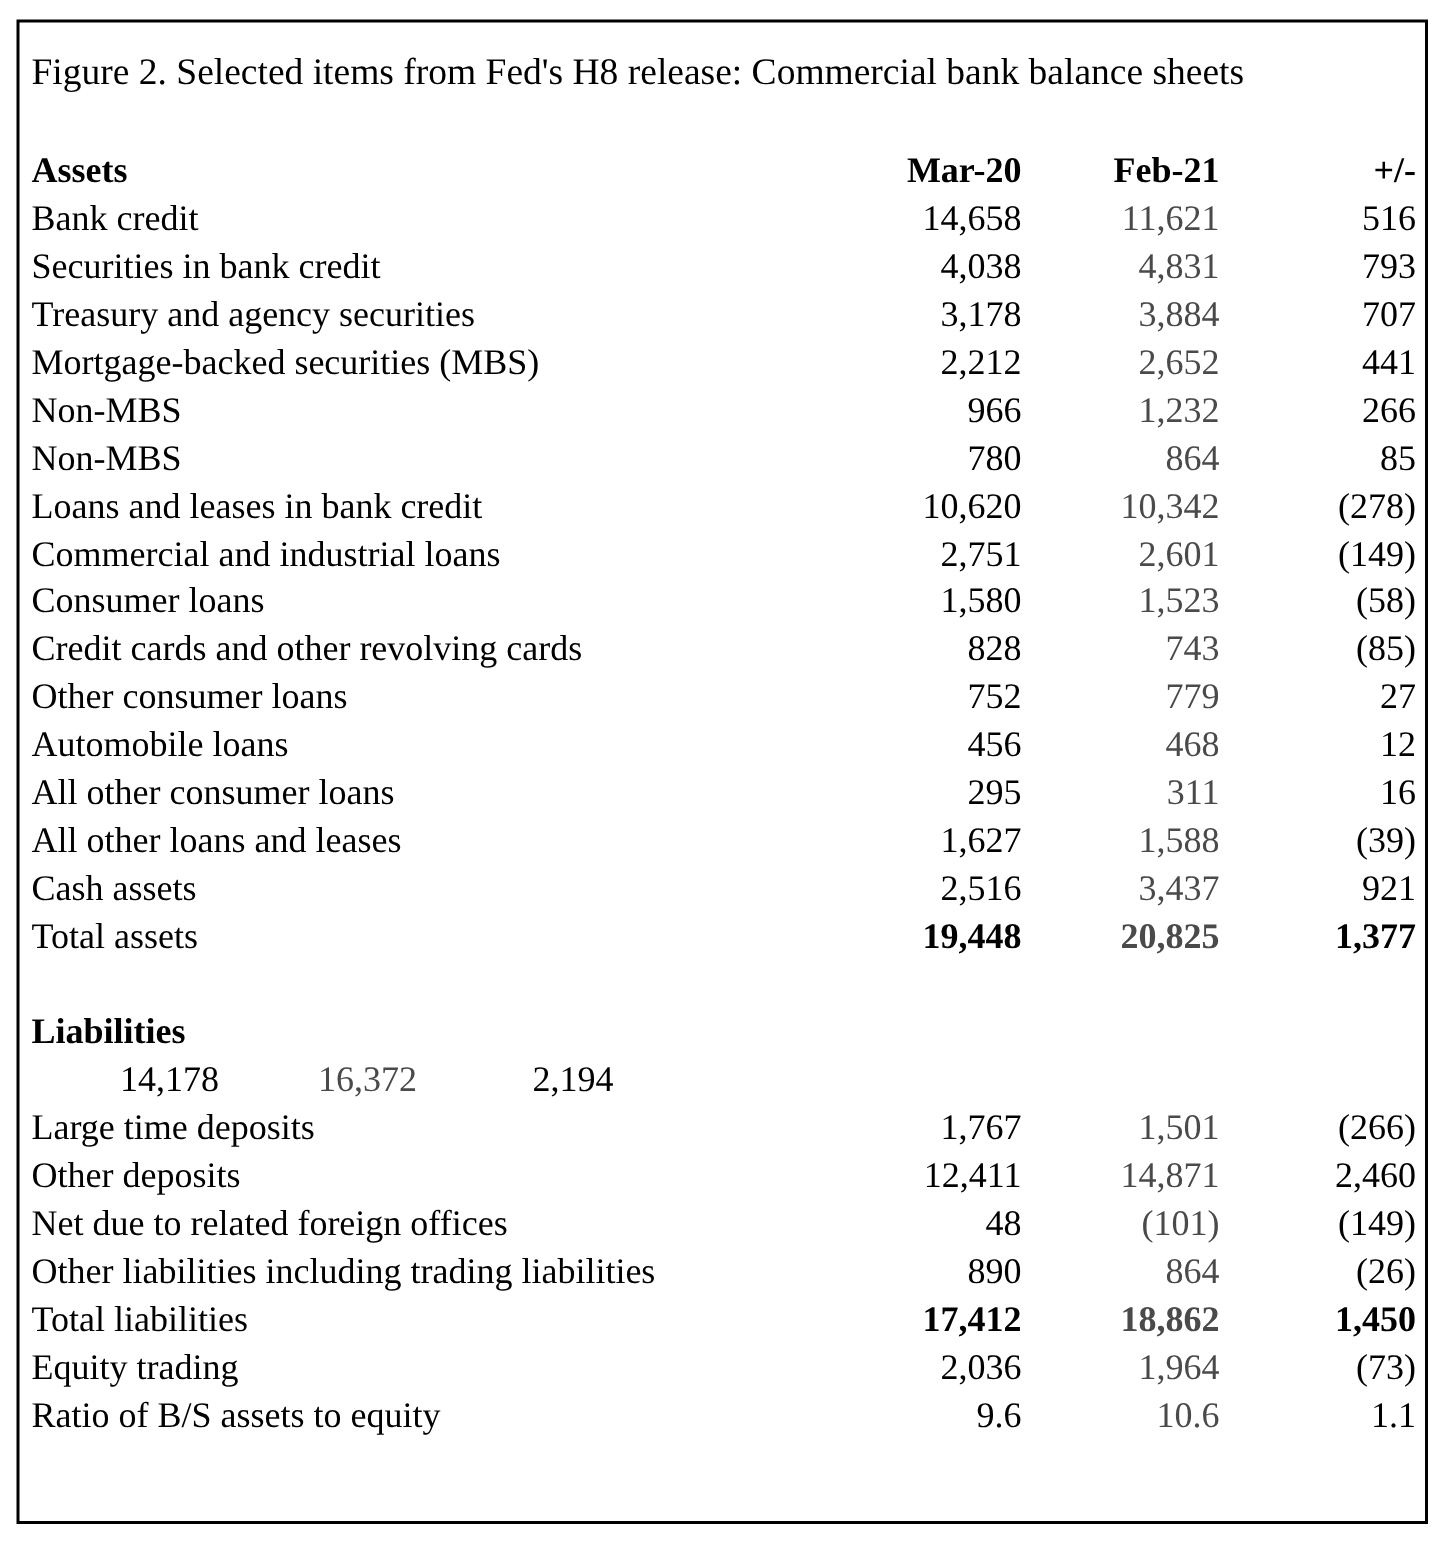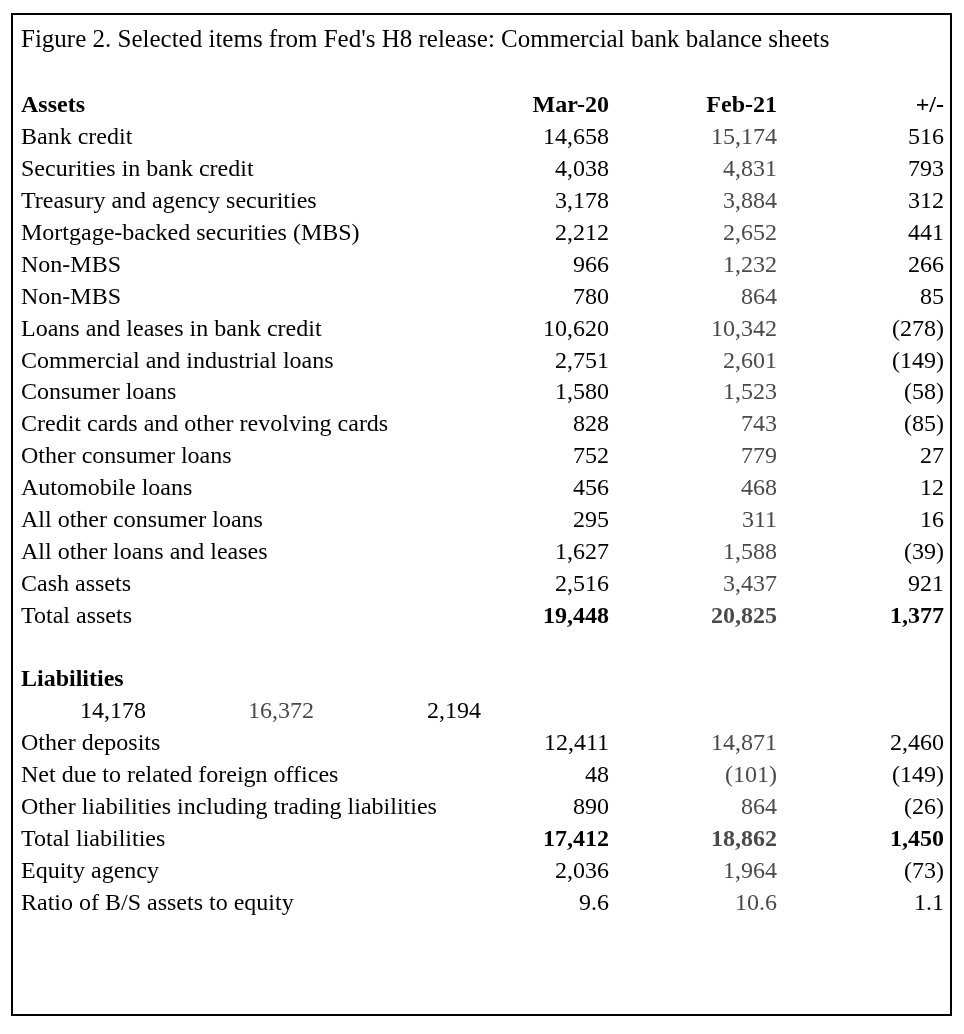--- a/index.html
+++ b/index.html
@@ -18,7 +18,7 @@
     font-family: "Liberation Serif", serif;
     color: #000000;
   }
-  .inner { padding-top: 6px; }
+  .inner { padding-top: 16px; }
   .title {
     font-size: 25px;
     height: 36px; line-height: 36px;

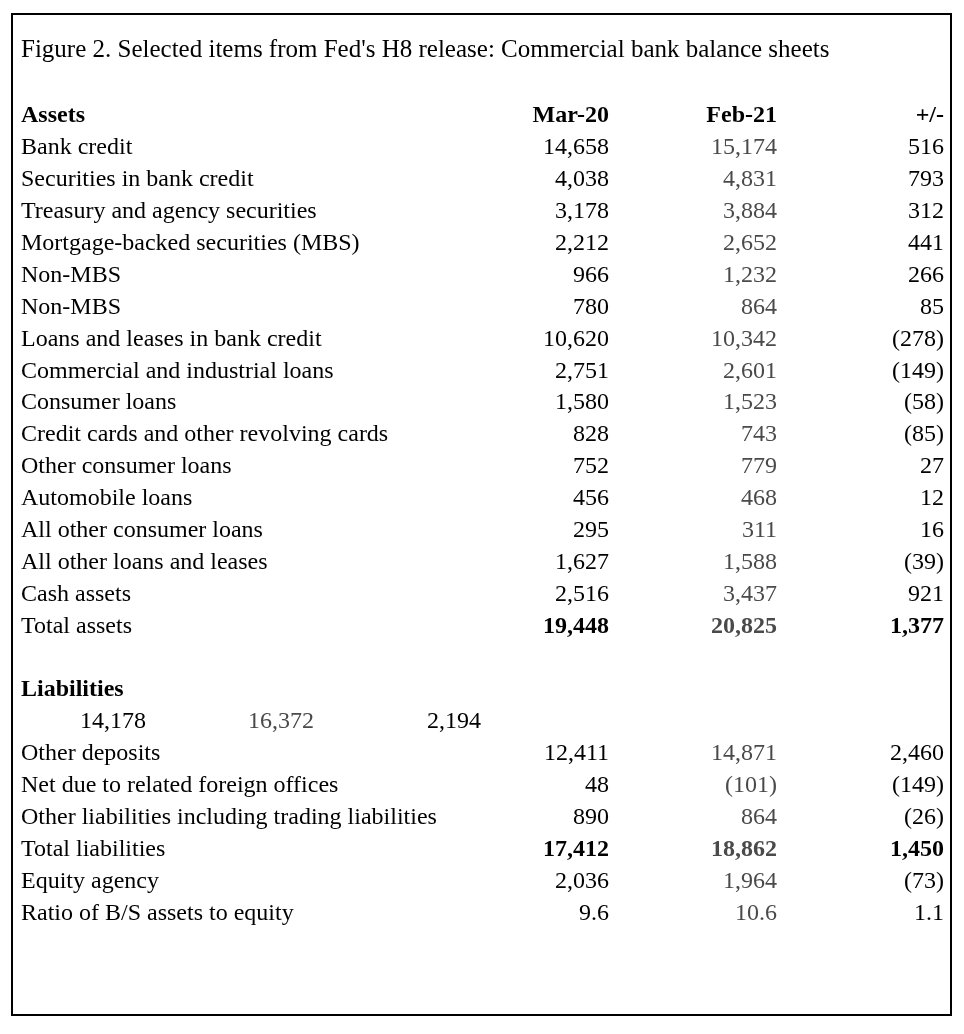--- a/index.html
+++ b/index.html
@@ -33,7 +33,6 @@
     padding-left: 8px;
     padding-right: 6px;
     font-size: 24px;
-    gap: 36px;
   }
   .lbl { flex: 1; white-space: nowrap; overflow: hidden; }
   .c  { text-align: right; white-space: nowrap; }

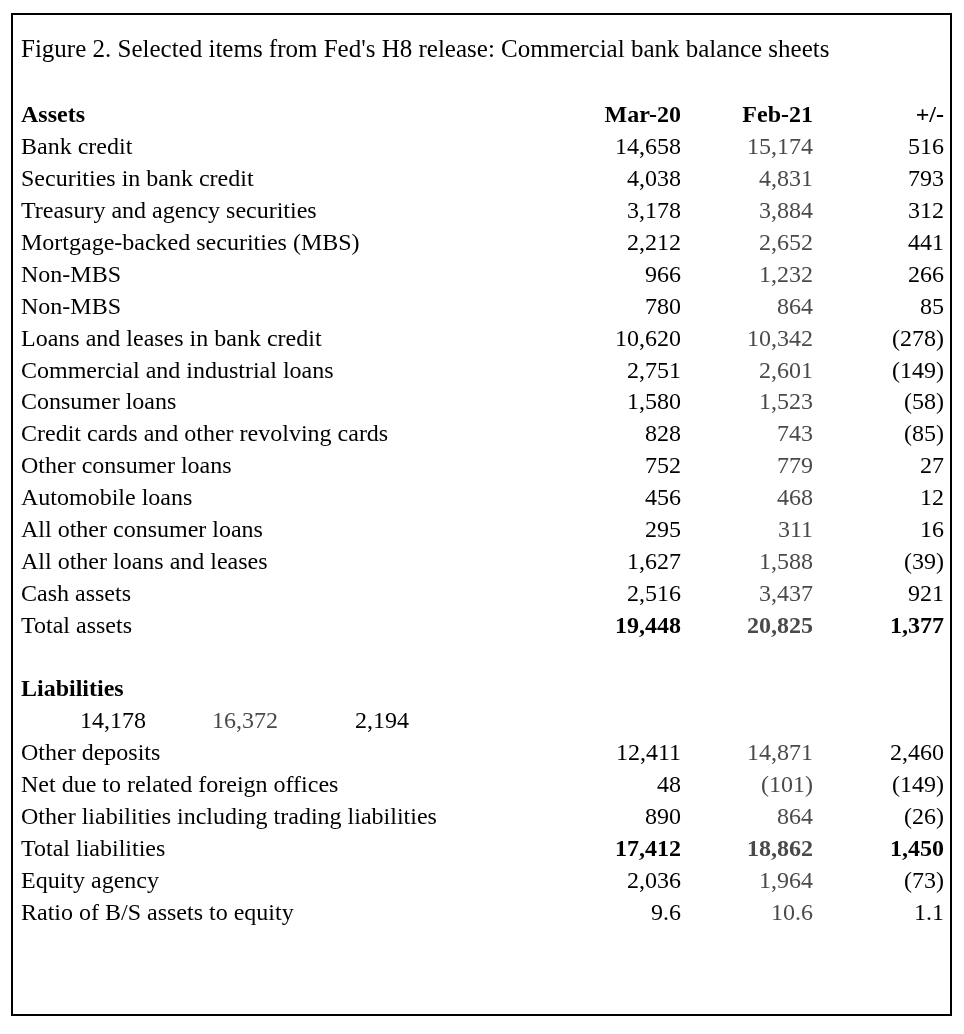--- a/index.html
+++ b/index.html
@@ -60,7 +60,7 @@
         <div class="trow">
           <span class="lbl">Bank credit</span>
           <span class="c c1">14,658</span>
-          <span class="c c2 gray">15,174</span>
+          <span class="c c2 gray">11,621</span>
           <span class="c c3">516</span>
         </div>
         <div class="trow">

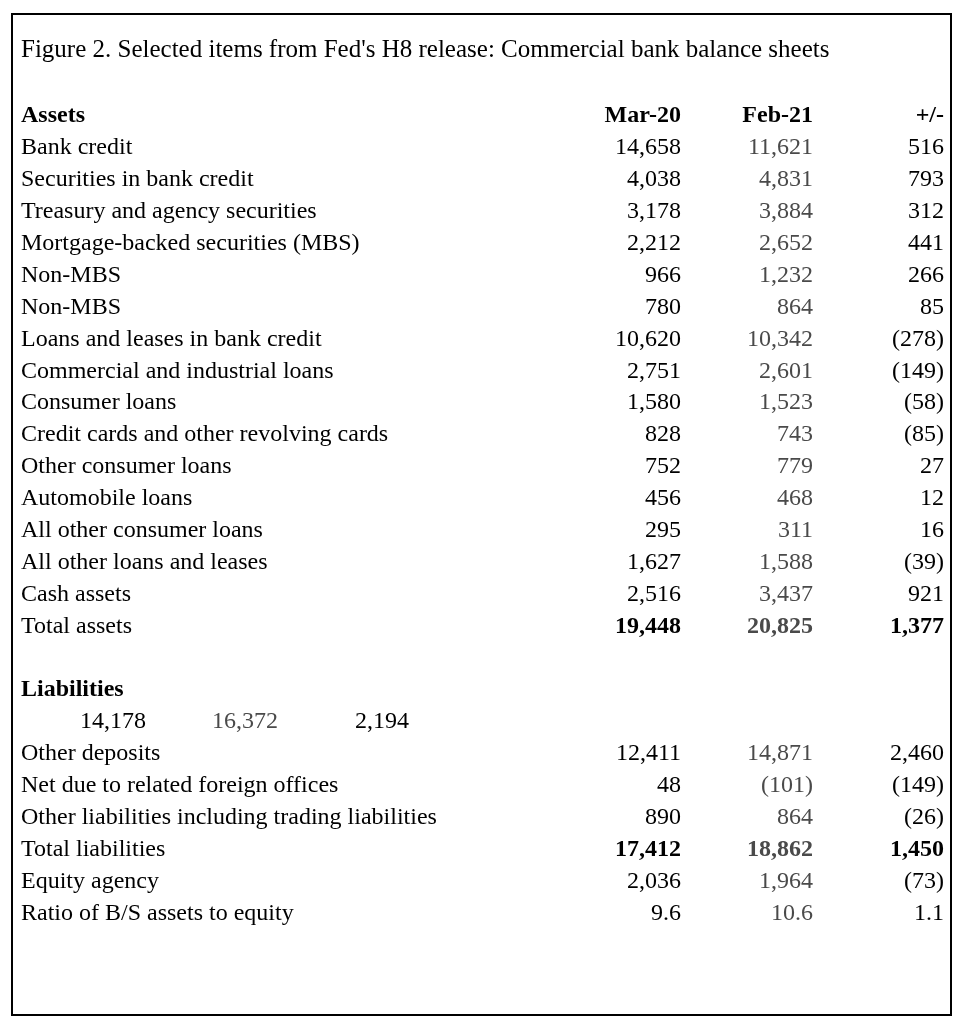--- a/index.html
+++ b/index.html
@@ -73,7 +73,7 @@
           <span class="lbl">Treasury and agency securities</span>
           <span class="c c1">3,178</span>
           <span class="c c2 gray">3,884</span>
-          <span class="c c3">312</span>
+          <span class="c c3">707</span>
         </div>
         <div class="trow">
           <span class="lbl">Mortgage-backed securities (MBS)</span>

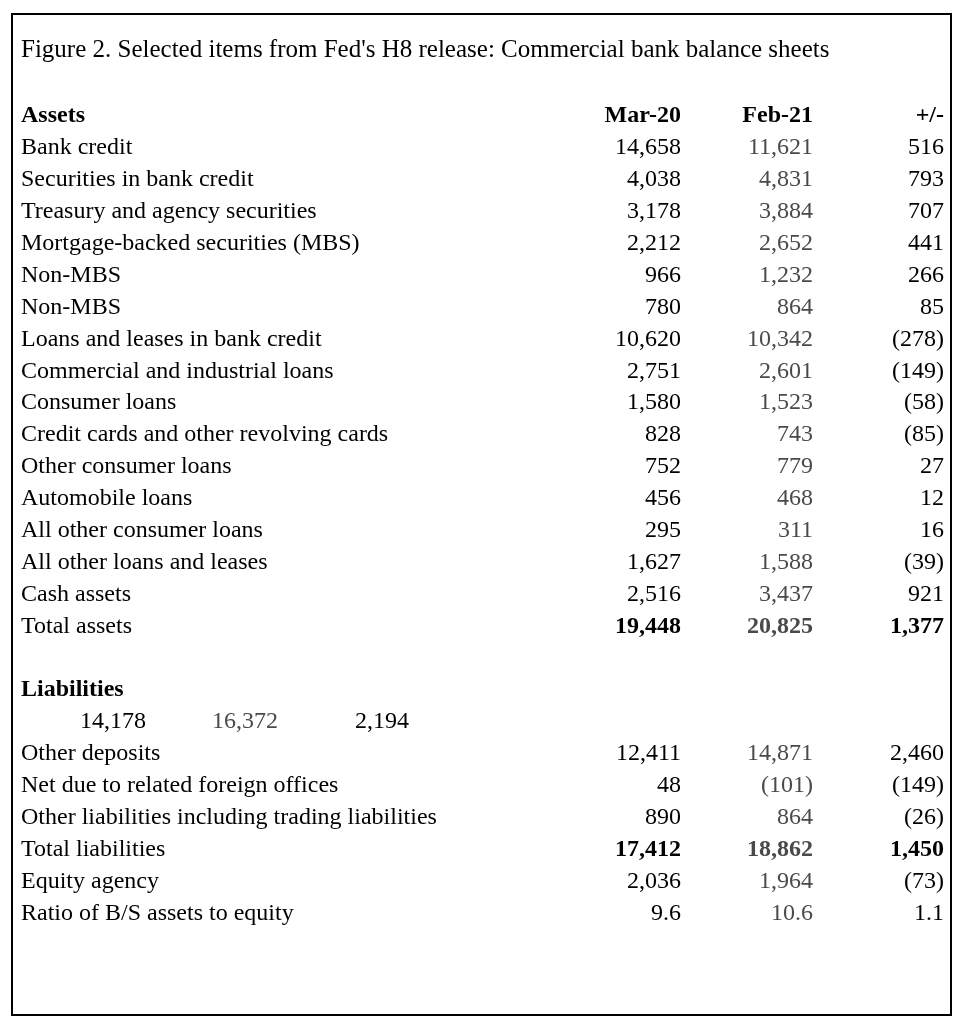--- a/index.html
+++ b/index.html
@@ -166,6 +166,12 @@
           <span class="c c3">2,194</span>
         </div>
         <div class="trow">
+          <span class="lbl">Large time deposits</span>
+          <span class="c c1">1,767</span>
+          <span class="c c2 gray">1,501</span>
+          <span class="c c3">(266)</span>
+        </div>
+        <div class="trow">
           <span class="lbl">Other deposits</span>
           <span class="c c1">12,411</span>
           <span class="c c2 gray">14,871</span>

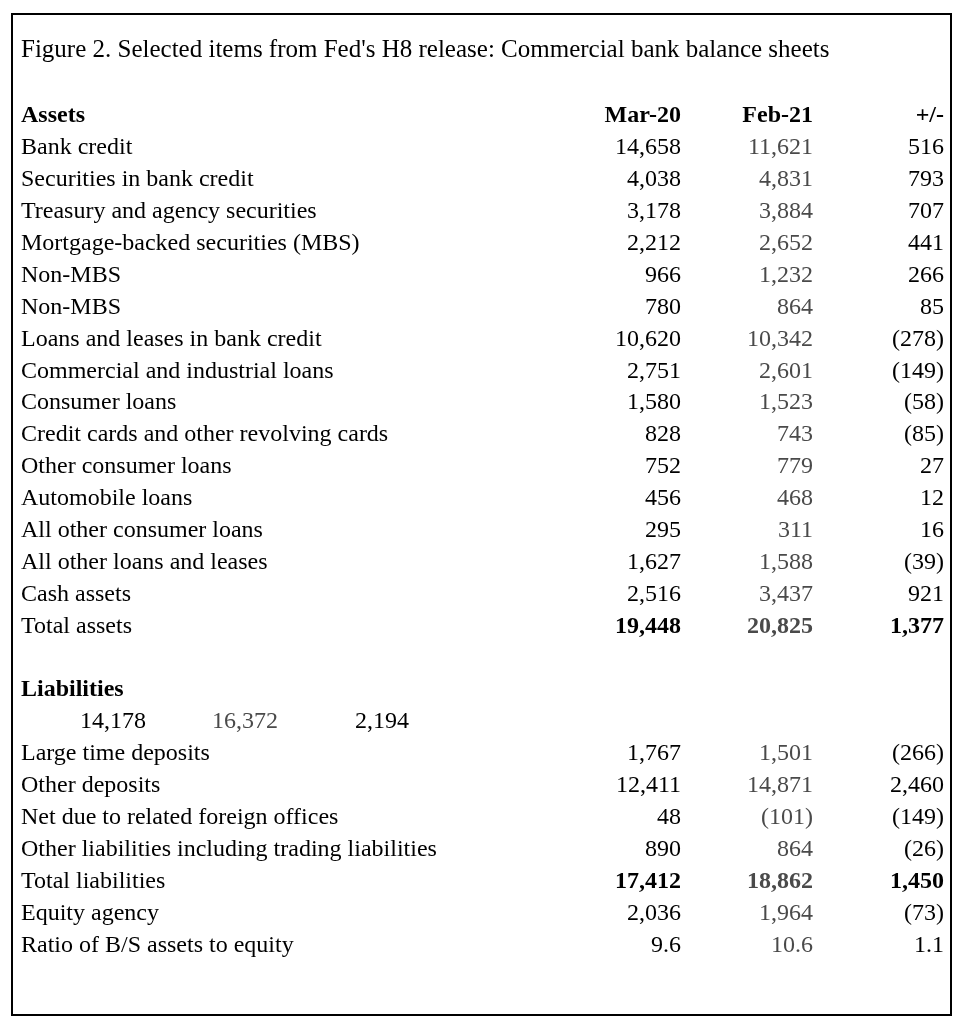--- a/index.html
+++ b/index.html
@@ -196,7 +196,7 @@
           <span class="c c3 bold">1,450</span>
         </div>
         <div class="trow">
-          <span class="lbl">Equity agency</span>
+          <span class="lbl">Equity trading</span>
           <span class="c c1">2,036</span>
           <span class="c c2 gray">1,964</span>
           <span class="c c3">(73)</span>

